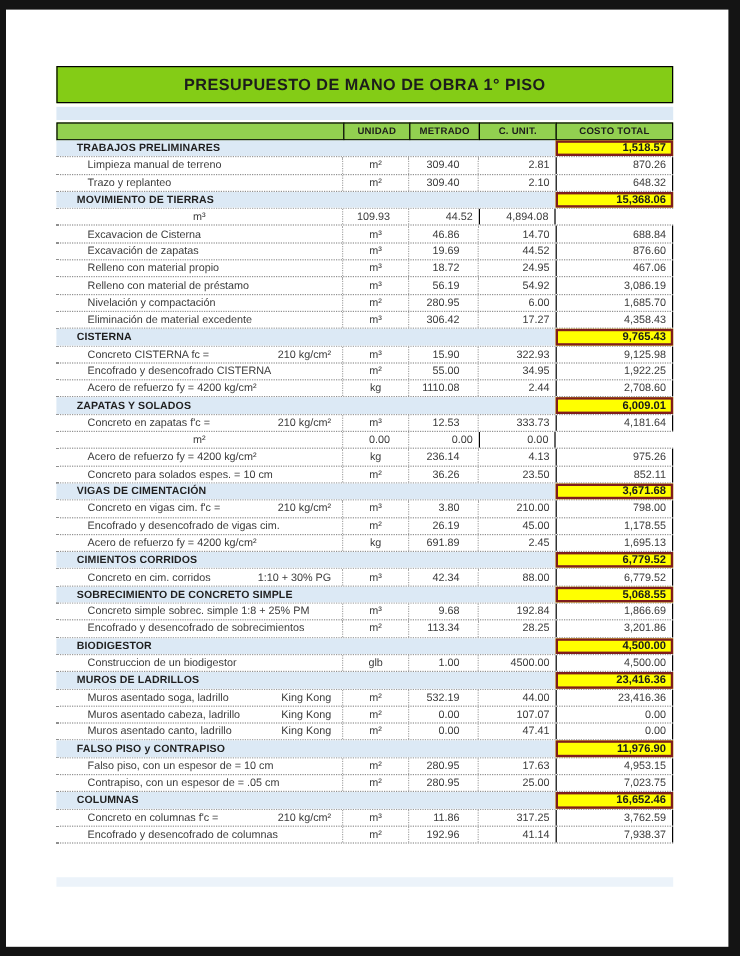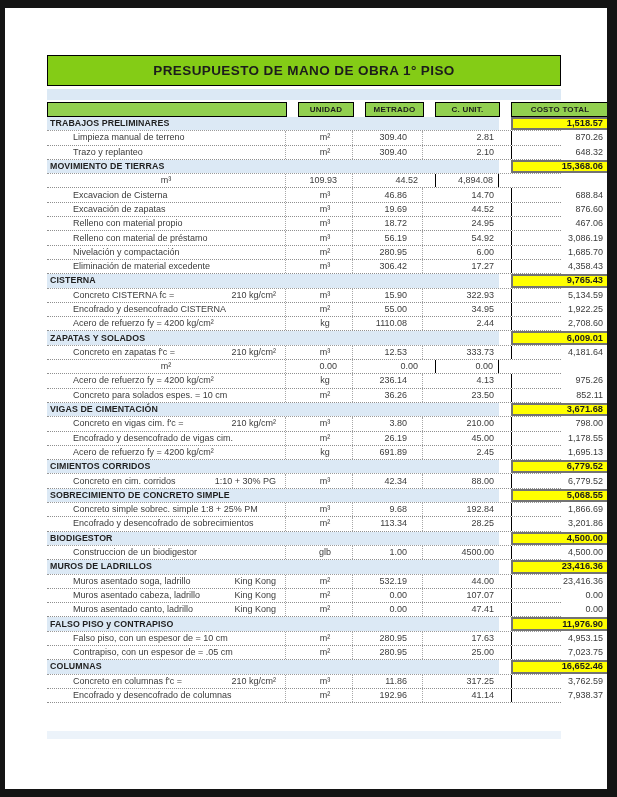--- a/index.html
+++ b/index.html
@@ -44,7 +44,6 @@
     border-bottom:1px dotted #8f8f8f;
     box-sizing:border-box;
     font-size:9px;
-    gap:12px;
   }
   .cell{
     display:flex;align-items:center;

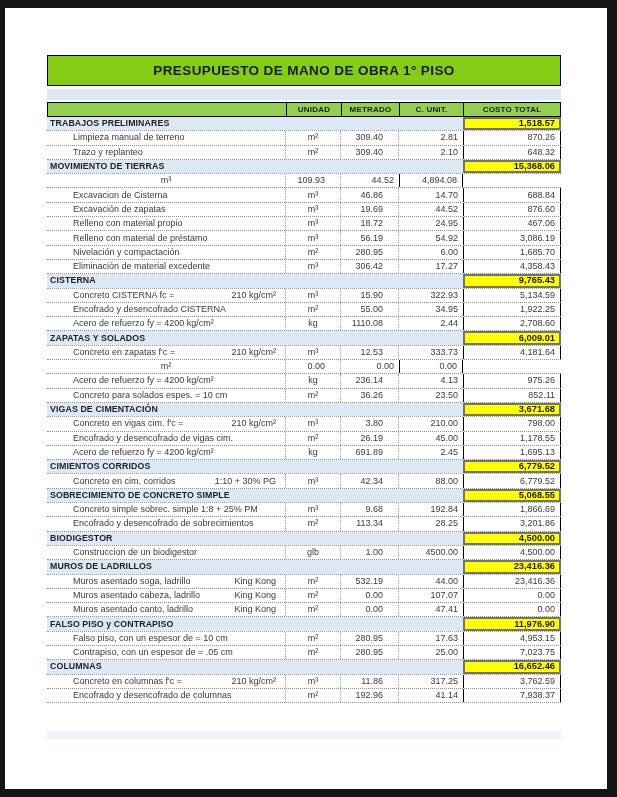--- a/index.html
+++ b/index.html
@@ -70,7 +70,7 @@
     grid-column:1 / 5;
     background:#dce9f5;
     font-weight:bold;color:#1f1f1f;
-    padding-left:3px;font-size:8.8px;
+    padding-left:17px;font-size:8.8px;
     letter-spacing:0.1px;
   }
   .sec-total{

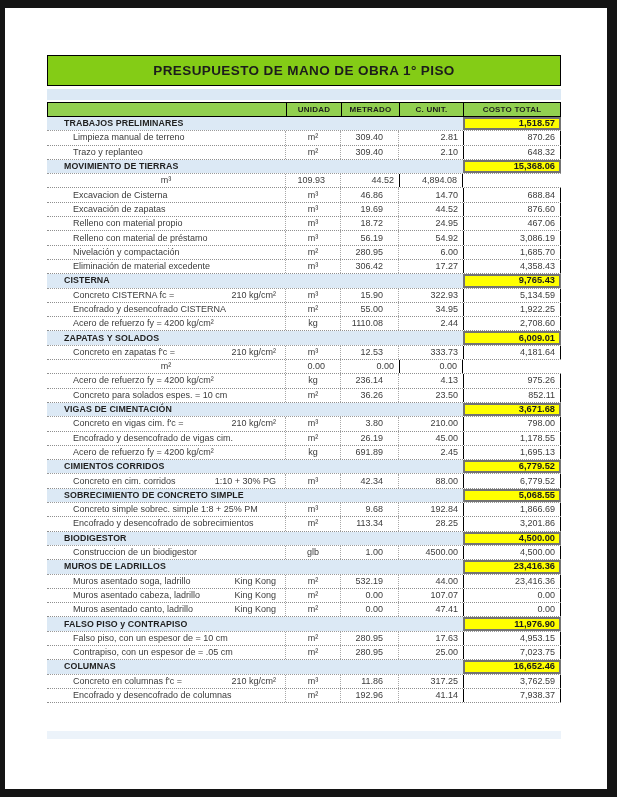--- a/index.html
+++ b/index.html
@@ -76,7 +76,7 @@
   .sec-total{
     grid-column:5;
     background:#ffff00;
-    border:2px solid #737373;
+    border:2px solid #7f1d1d;
     font-weight:bold;color:#1a1a1a;
     justify-content:flex-end;
     padding-right:4px;font-size:9.3px;

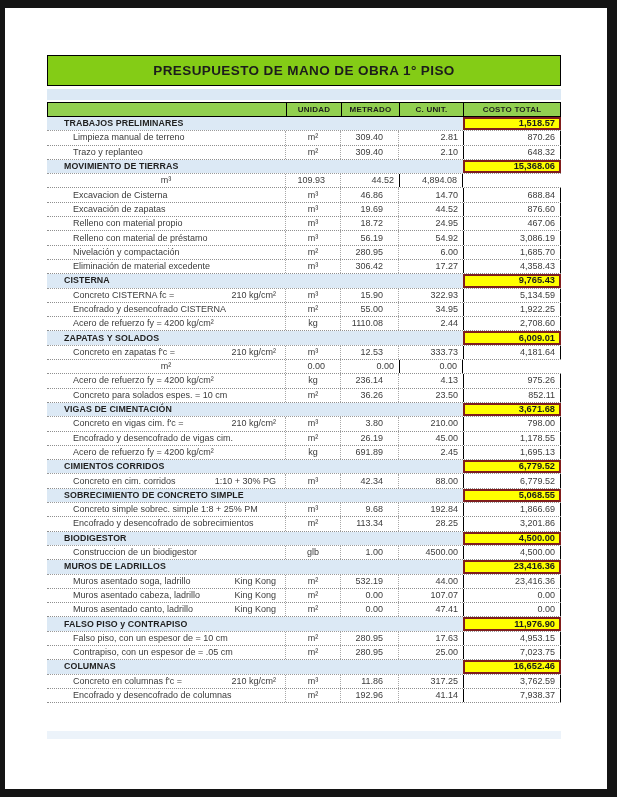--- a/index.html
+++ b/index.html
@@ -217,7 +217,7 @@
             <div class="cell unidad">m³</div>
             <div class="cell metrado">15.90</div>
             <div class="cell cunit">322.93</div>
-            <div class="cell costo">5,134.59</div>
+            <div class="cell costo">9,125.98</div>
           </div>
           <div class="row item-row">
             <div class="cell desc">

